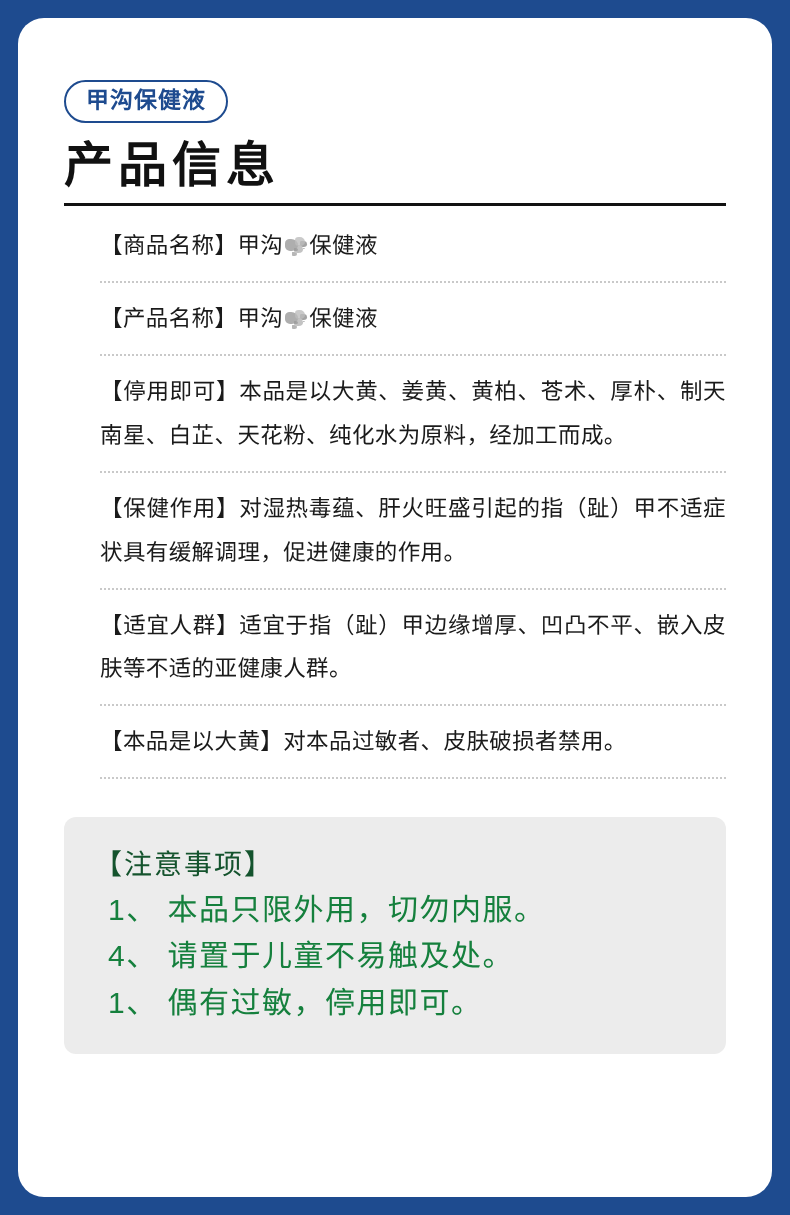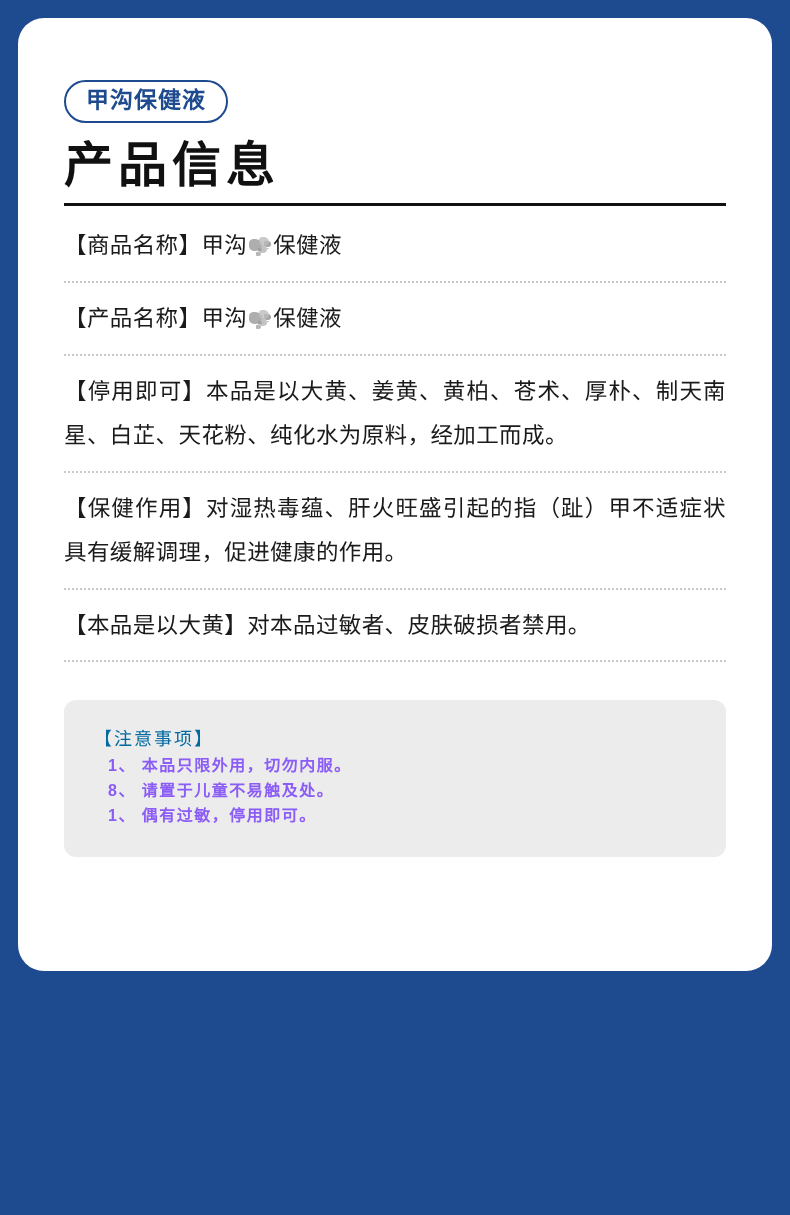--- a/index.html
+++ b/index.html
@@ -18,7 +18,7 @@
     left: 18px;
     top: 18px;
     width: 754px;
-    height: 953px;
+    height: 1179px;
     background: #ffffff;
     border-radius: 26px;
     box-sizing: border-box;

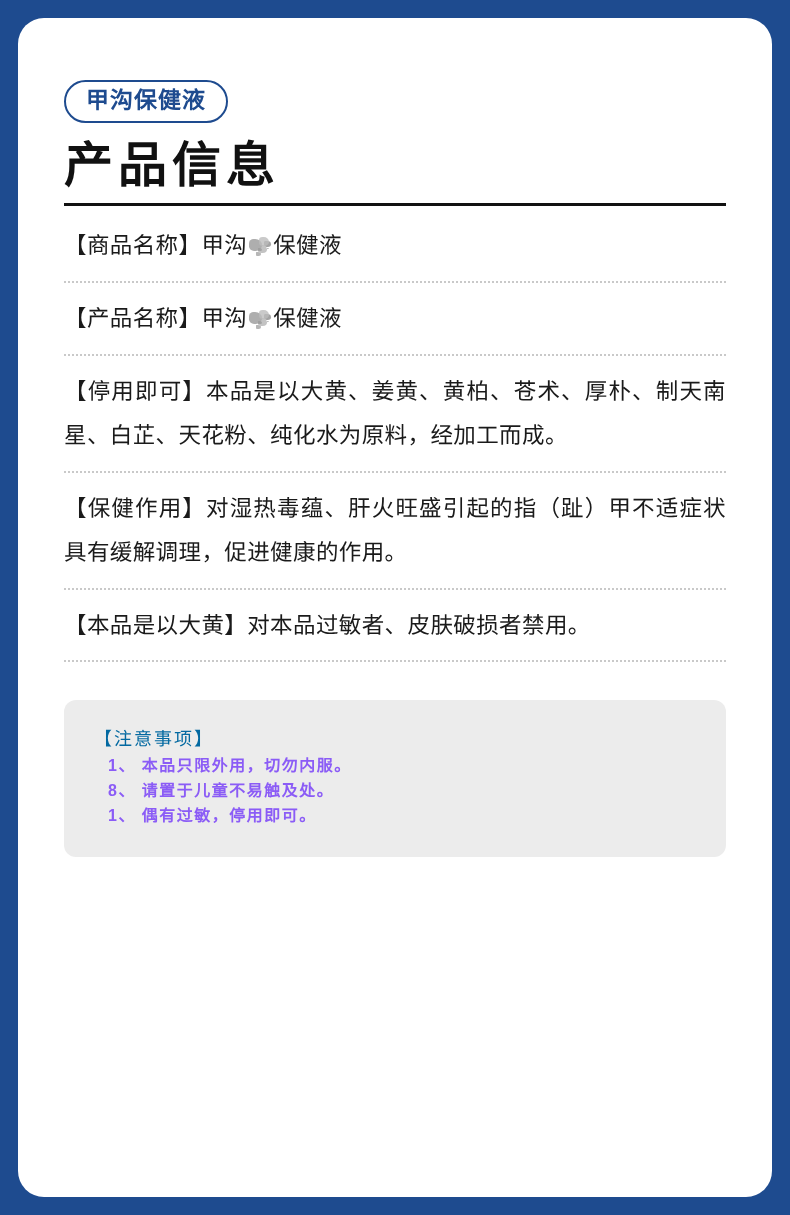--- a/index.html
+++ b/index.html
@@ -58,6 +58,7 @@
   .spec-row {
     border-bottom: 2px dotted #c9c9c9;
     padding: 14px 0 13px 0;
+    margin-left: 36px;
   }
   .spec-row:last-child {
     border-bottom: 2px dotted #c9c9c9;

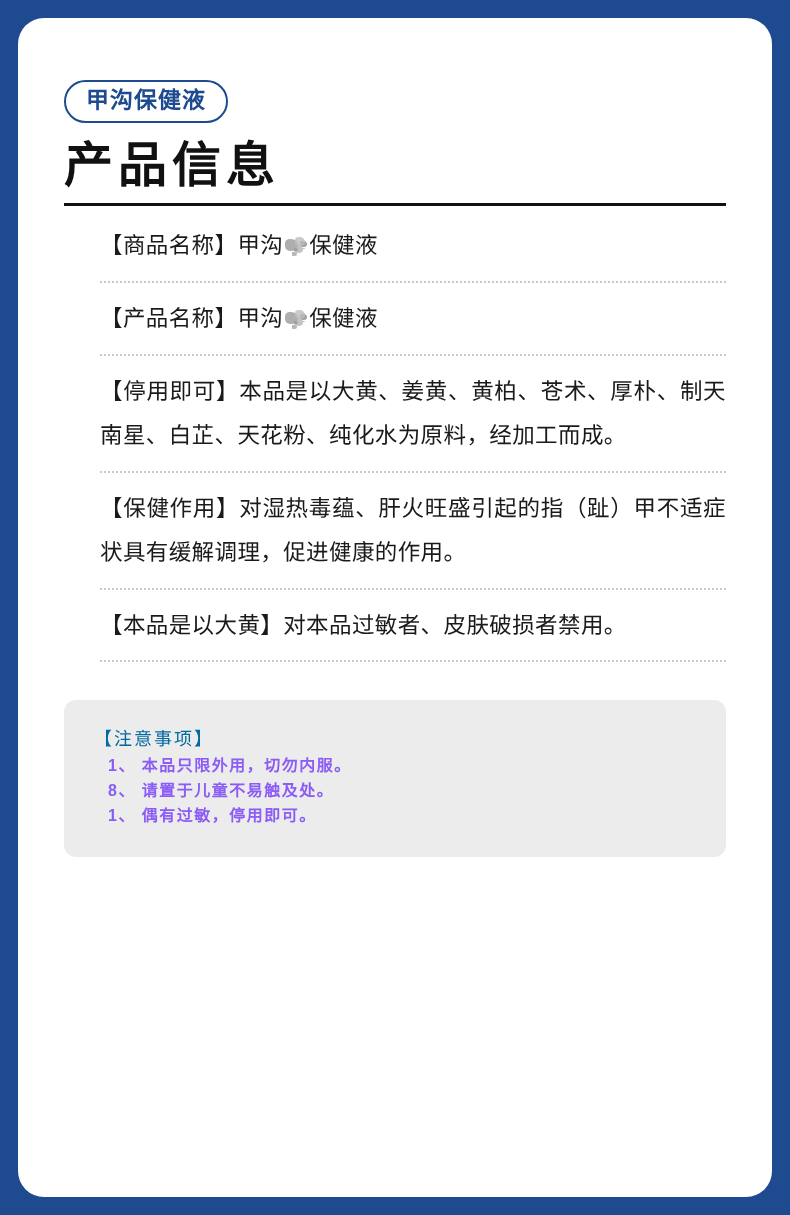--- a/index.html
+++ b/index.html
@@ -155,6 +155,11 @@
         </div>
       </div>
 
+      <div class="spec-row">
+        <div class="spec-text">
+          <span class="spec-key">【适宜人群】</span><span>适宜于指（趾）甲边缘增厚、凹凸不平、嵌入皮肤等不适的亚健康人群。</span>
+        </div>
+      </div>
 
       <div class="spec-row">
         <div class="spec-text">

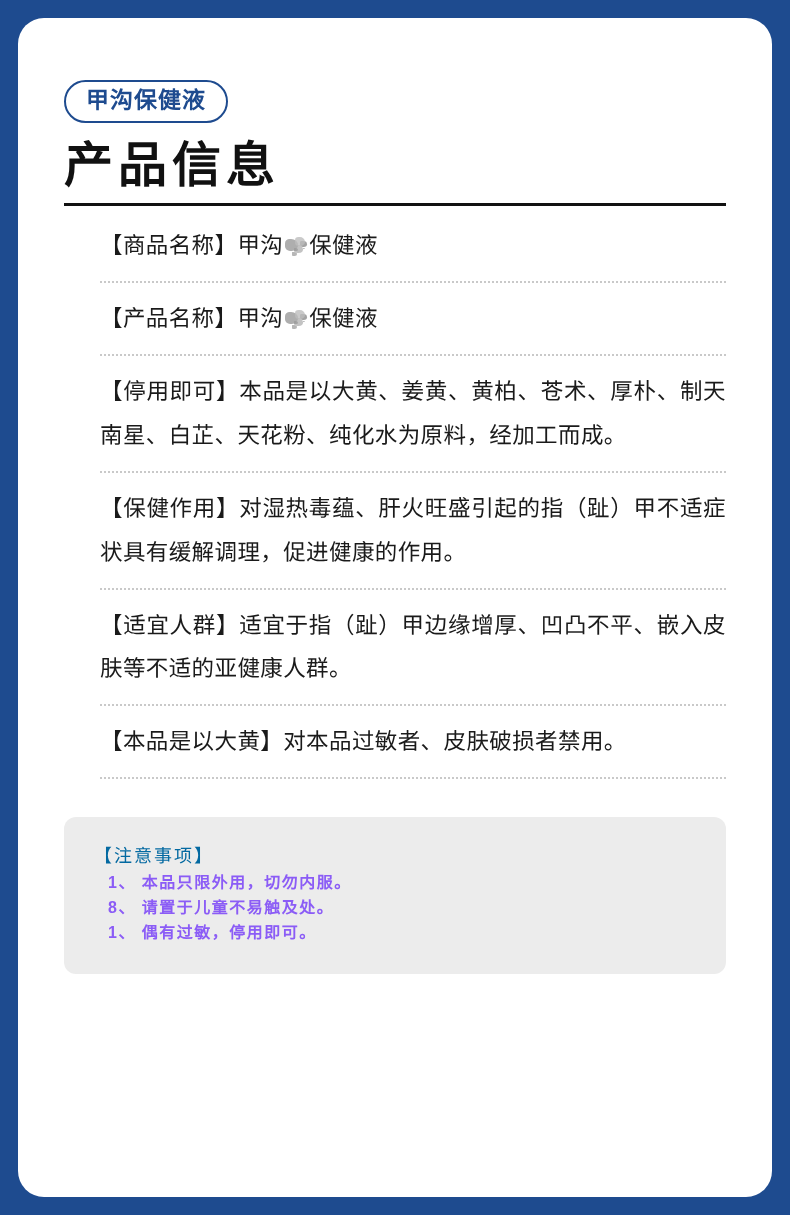--- a/index.html
+++ b/index.html
@@ -104,8 +104,8 @@
     padding: 26px 30px 28px 30px;
   }
   .notice-title {
-    font-size: 18px;
-    color: #0369a1;
+    font-size: 28px;
+    color: #14532d;
     letter-spacing: 2px;
     line-height: 1.55;
   }

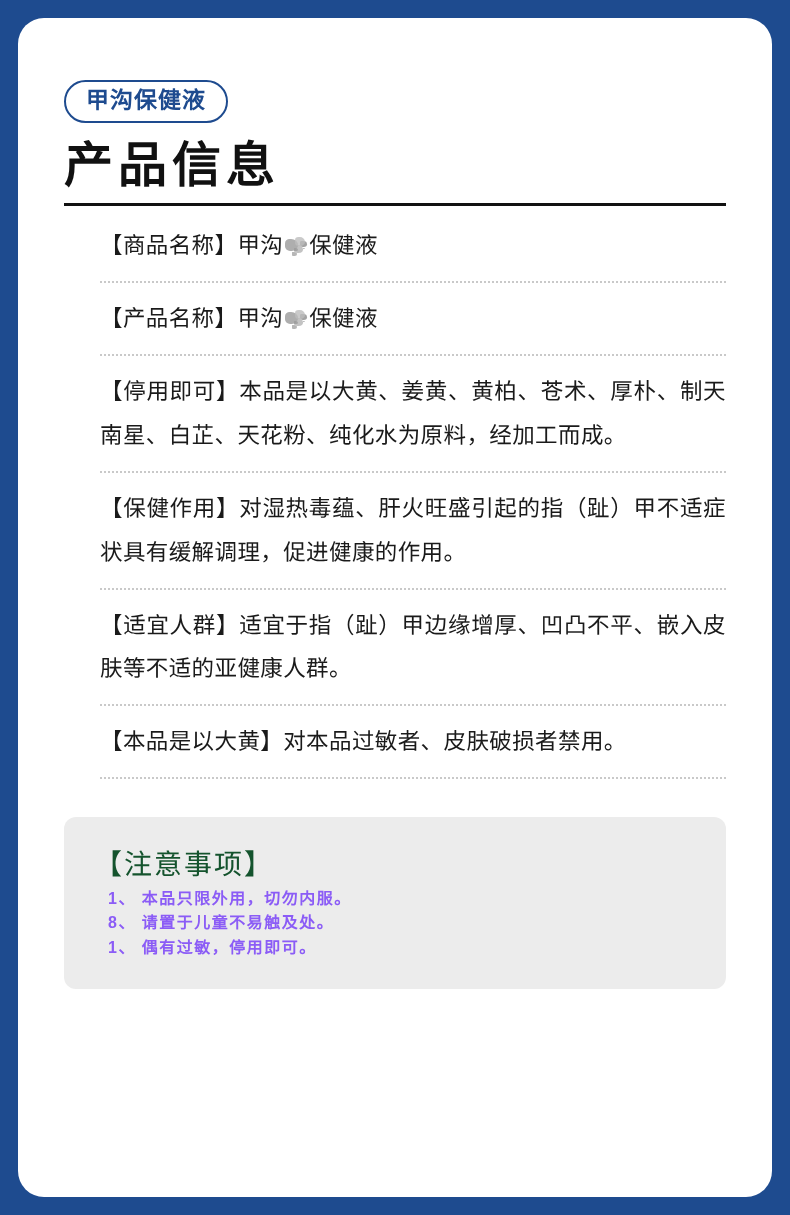--- a/index.html
+++ b/index.html
@@ -110,12 +110,11 @@
     line-height: 1.55;
   }
   .notice-item {
-    font-size: 16px;
-    color: #8b5cf6;
+    font-size: 30px;
+    color: #15803d;
     letter-spacing: 1.5px;
     line-height: 1.55;
     padding-left: 14px;
-    font-weight: bold;
   }
 </style>
 </head>

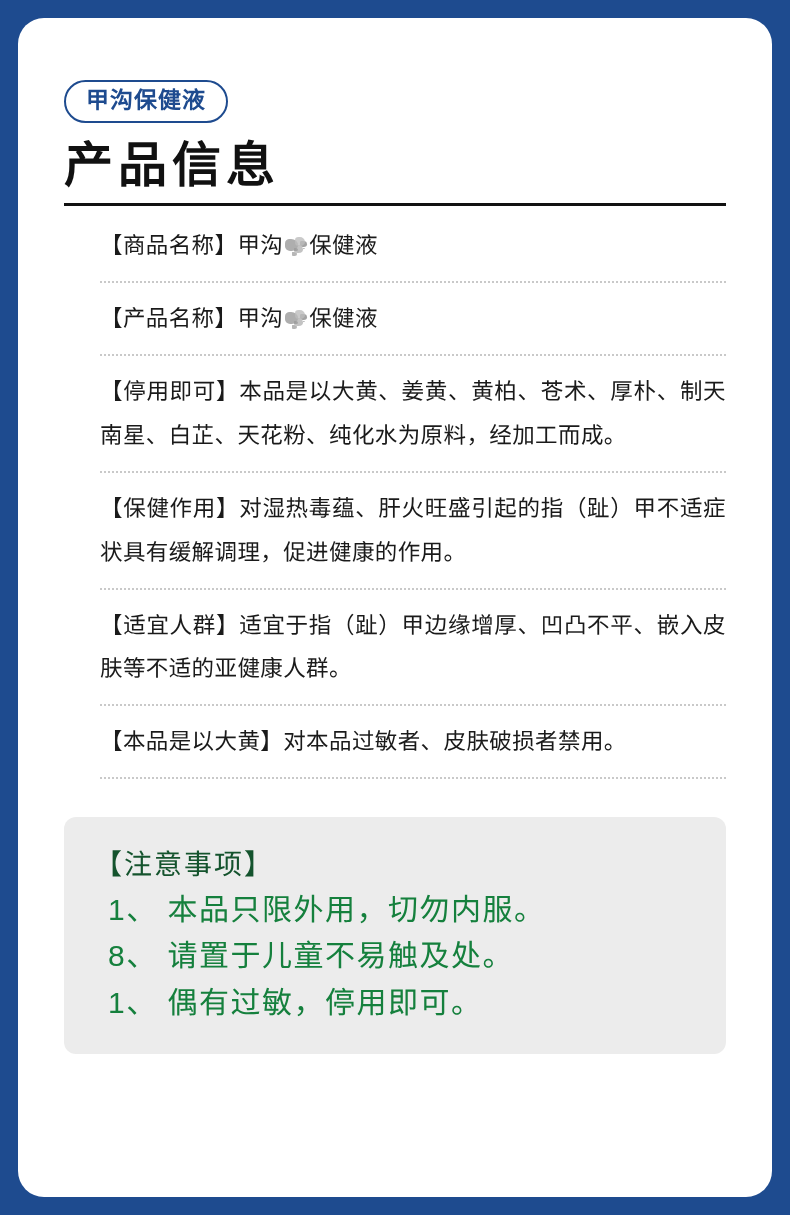--- a/index.html
+++ b/index.html
@@ -172,7 +172,7 @@
     <div class="notice">
       <div class="notice-title">【注意事项】</div>
       <div class="notice-item">1、 本品只限外用，切勿内服。</div>
-      <div class="notice-item">8、 请置于儿童不易触及处。</div>
+      <div class="notice-item">4、 请置于儿童不易触及处。</div>
       <div class="notice-item">1、 偶有过敏，停用即可。</div>
     </div>
 

